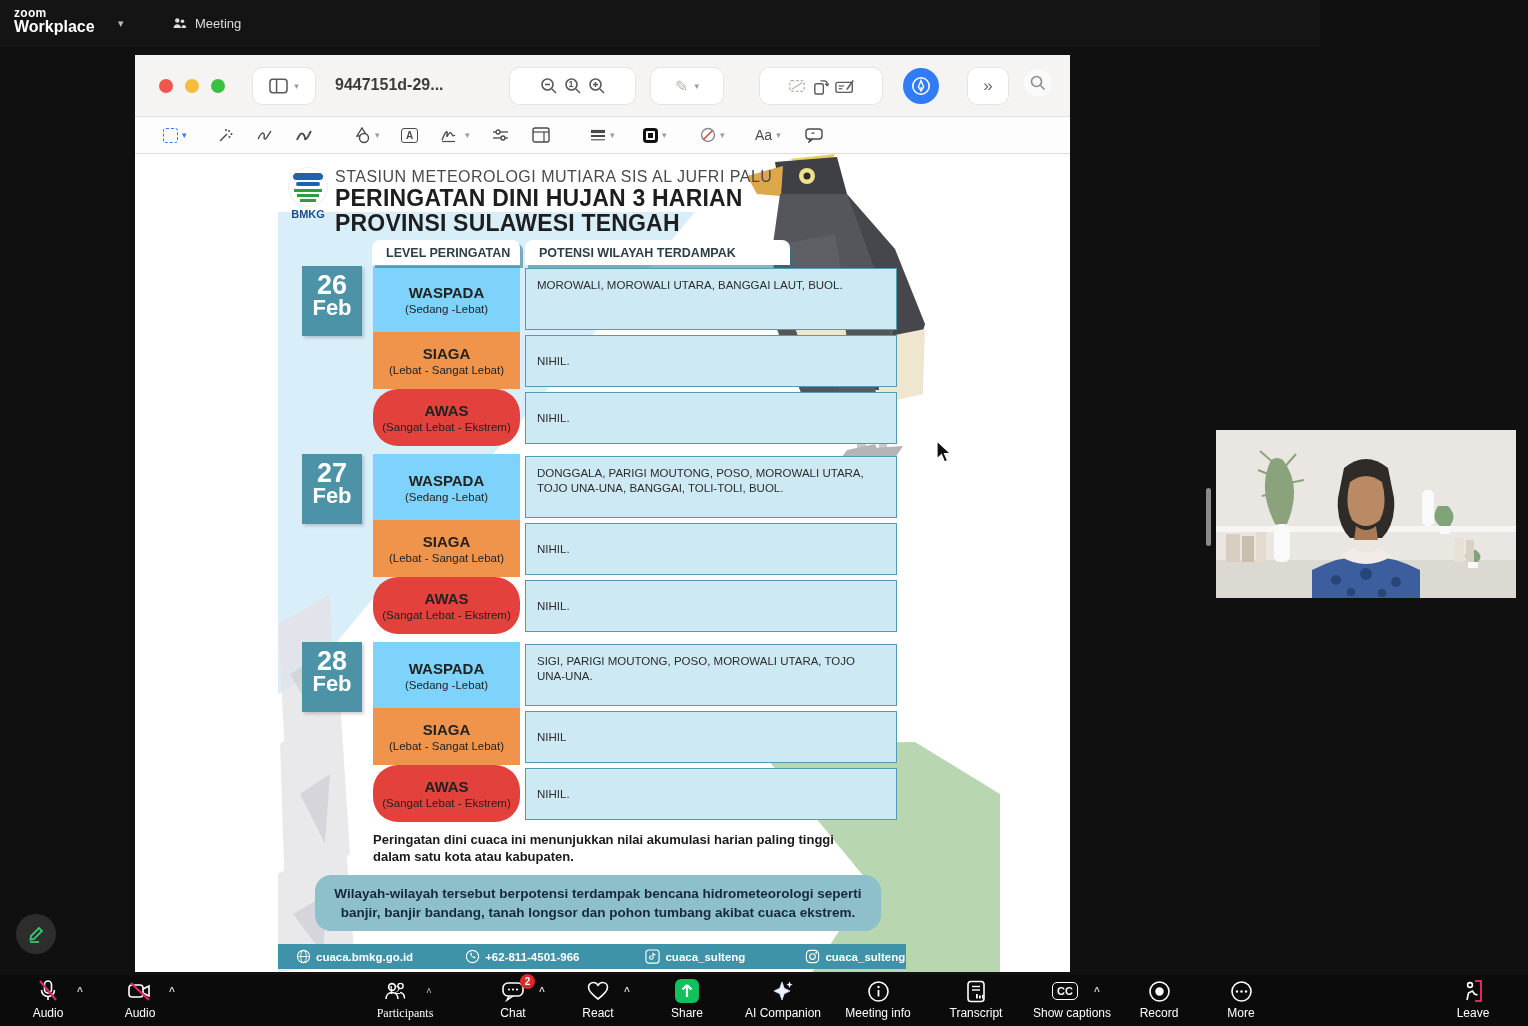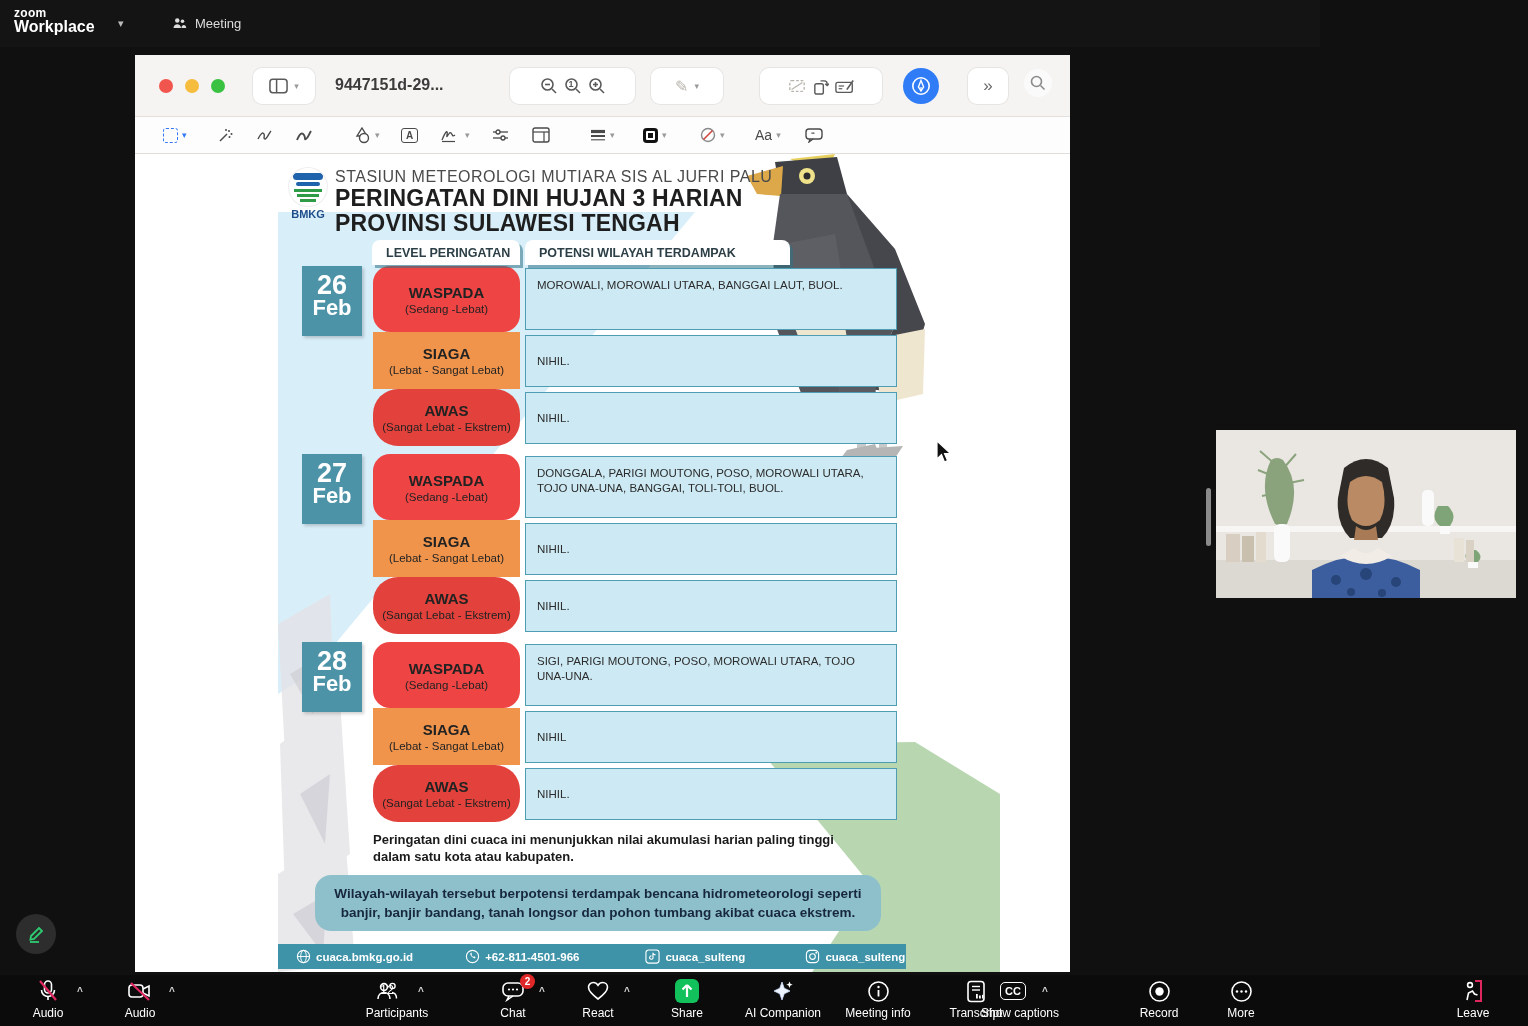--- a/index.html
+++ b/index.html
@@ -63,7 +63,7 @@
     display:flex; flex-direction:column; justify-content:center; }
   .lvl .lv { font-size:15px; font-weight:bold; }
   .lvl .rg { font-size:11.5px; margin-top:2px; }
-  .waspada { background:#ef4444;border-radius:17px; }
+  .waspada { background:#7dd3fc; }
   .siaga { background:#f0944c; }
   .awas { background:#e2423b;border-radius:25px; }
   .region { position:absolute; left:390px; width:372px; background:#cdeaf4;

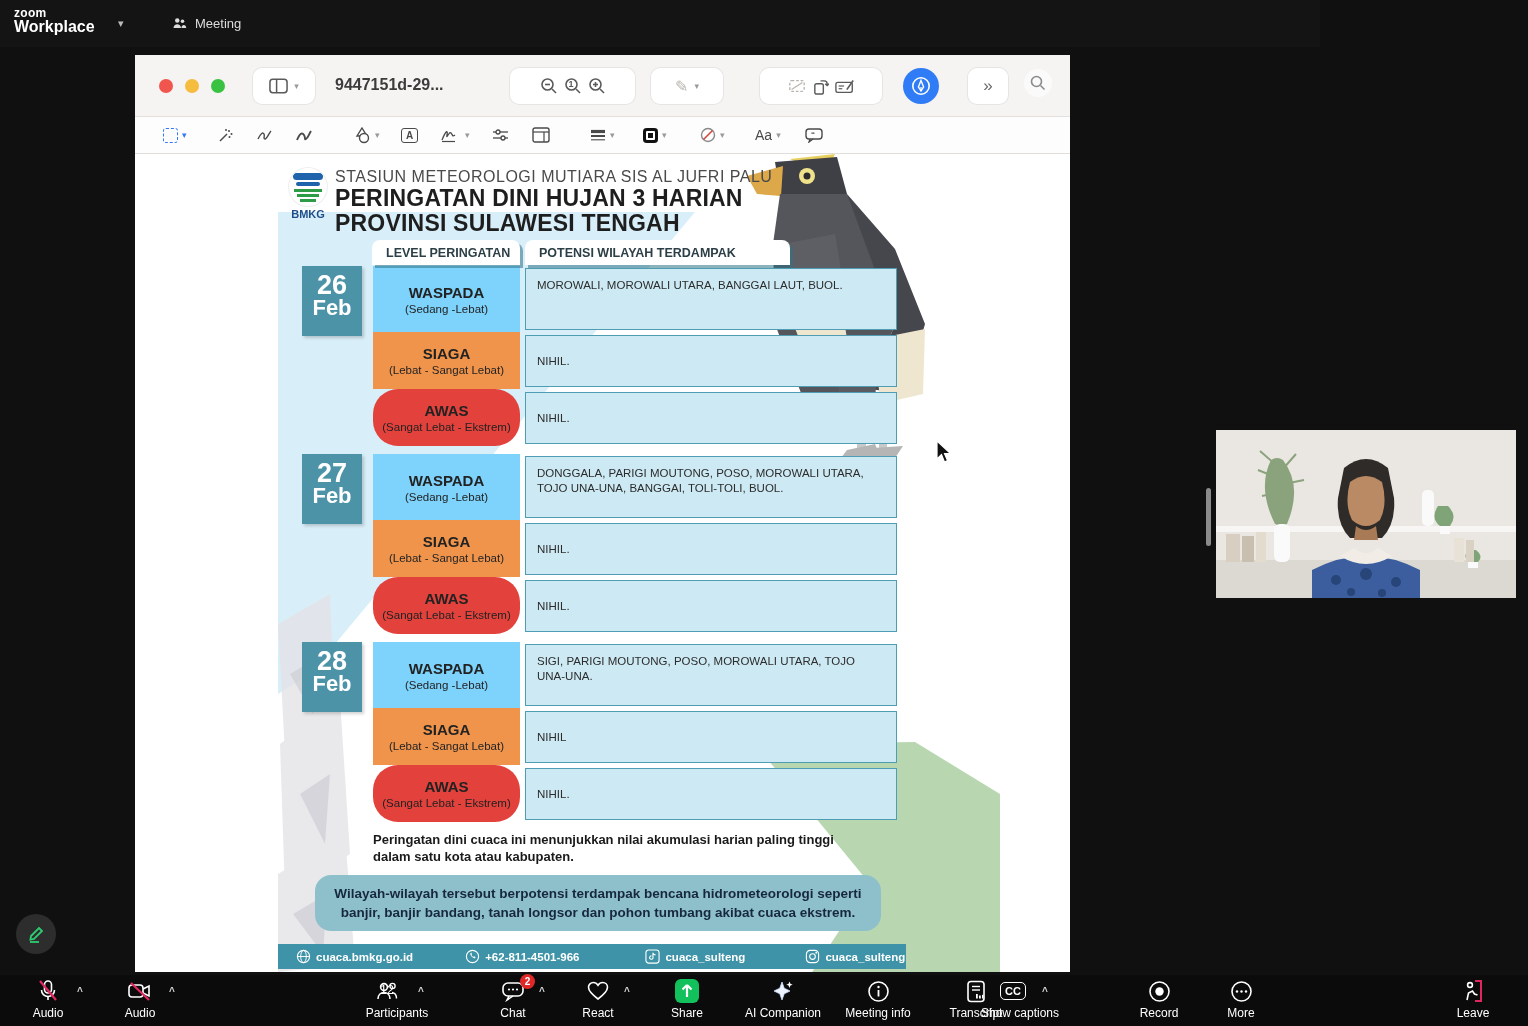--- a/index.html
+++ b/index.html
@@ -509,7 +509,7 @@
     <div class="lbl">Audio</div>
   </div>
 
-  <div class="ctrl" style="left:352px; width:90px;">
+  <div class="ctrl" style="left:360px; width:90px;font-family:Liberation Serif, serif;">
     <div class="cico" style="width:90px;">
       <svg width="24" height="22" viewBox="0 0 24 22" style="margin-left:-20px;">
         <circle cx="9" cy="7" r="3.4" fill="none" stroke="#fff" stroke-width="1.6"></circle>

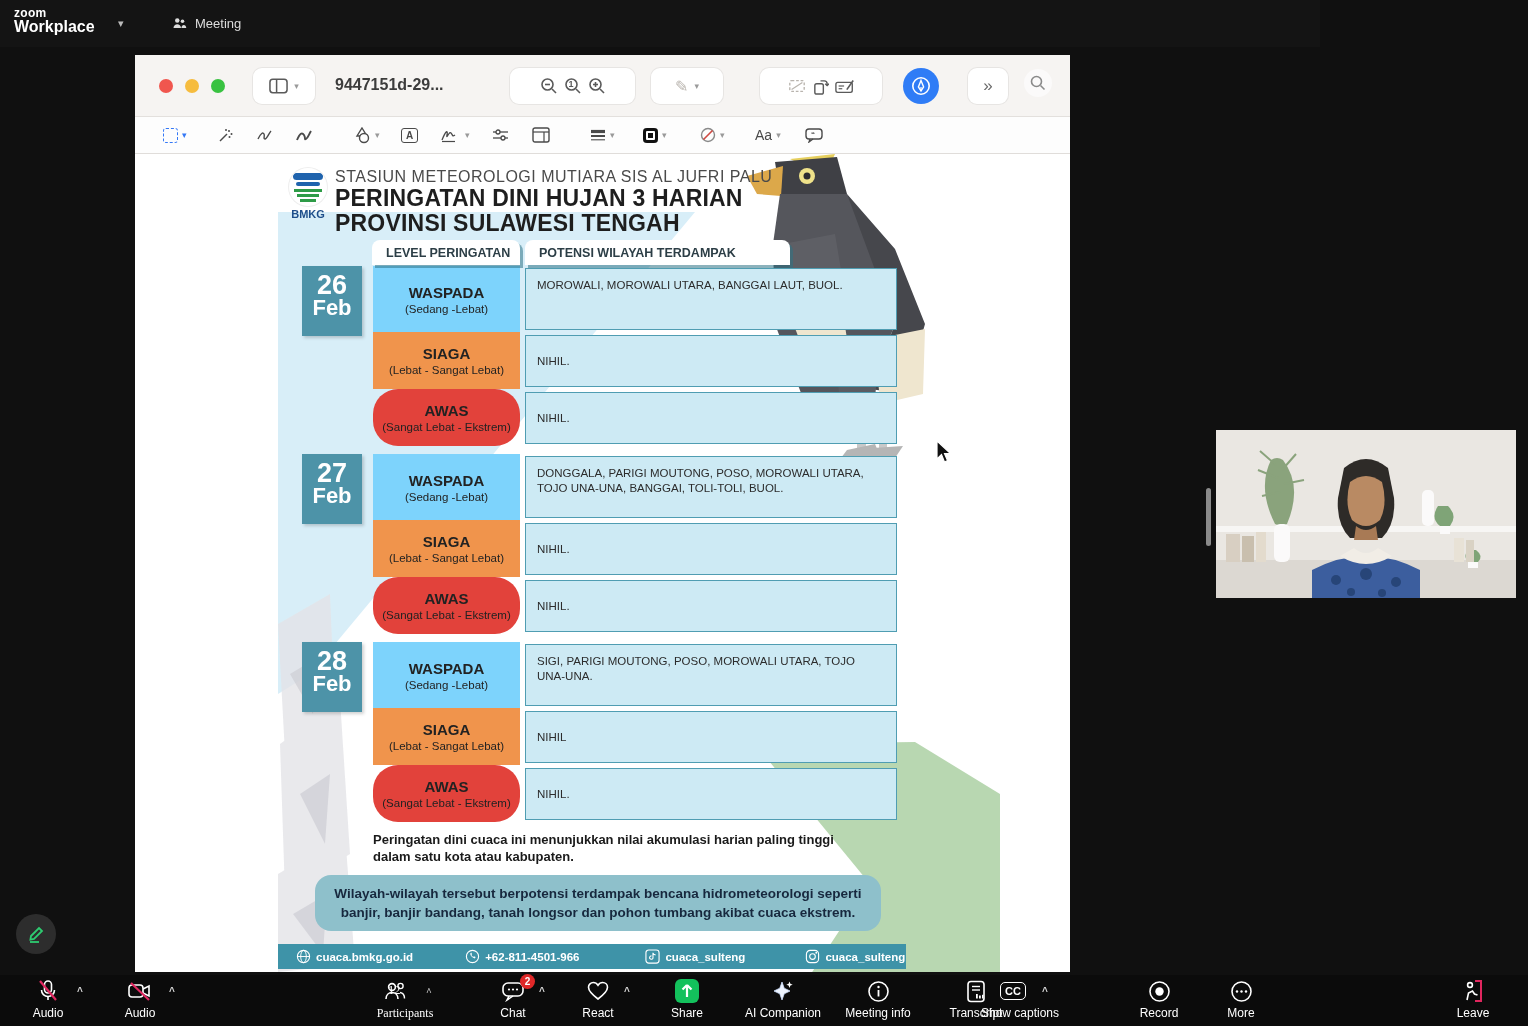--- a/index.html
+++ b/index.html
@@ -597,7 +597,7 @@
     <div class="lbl">Transcript</div>
   </div>
 
-  <div class="ctrl" style="left:970px; width:100px;">
+  <div class="ctrl" style="left:1022px; width:100px;">
     <div class="cico" style="width:100px;">
       <span style="border:1.8px solid #fff; border-radius:5px; font-size:11px; font-weight:bold; padding:2px 4px; margin-left:-14px;">CC</span>
       <span class="upchev" style="left:72px;">^</span>

